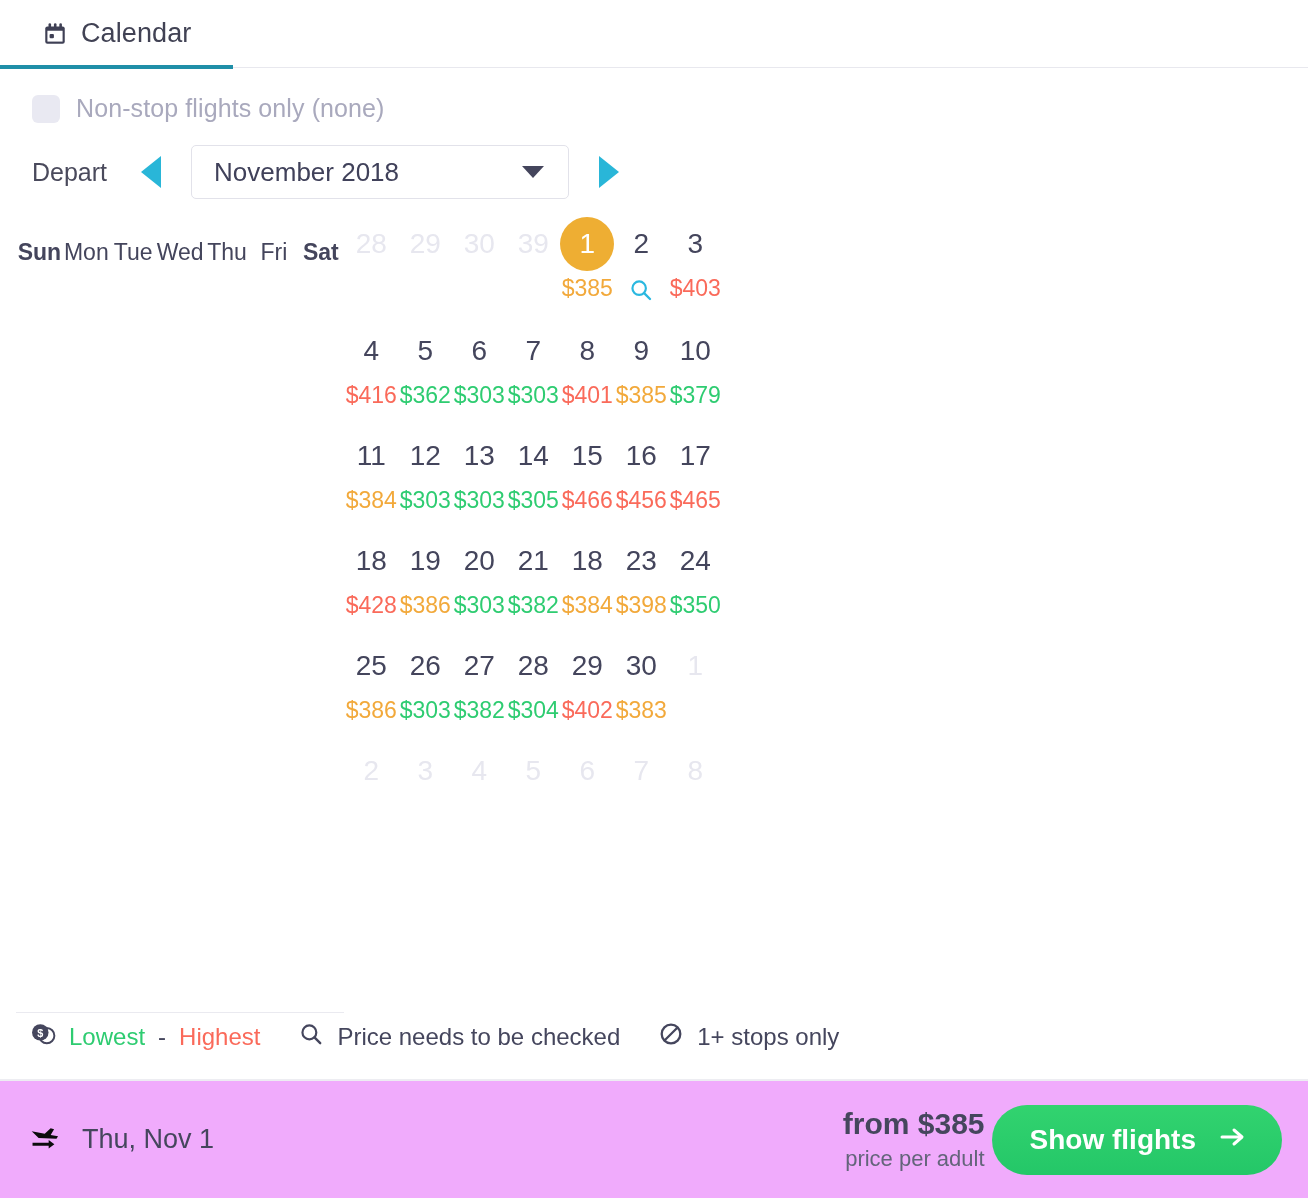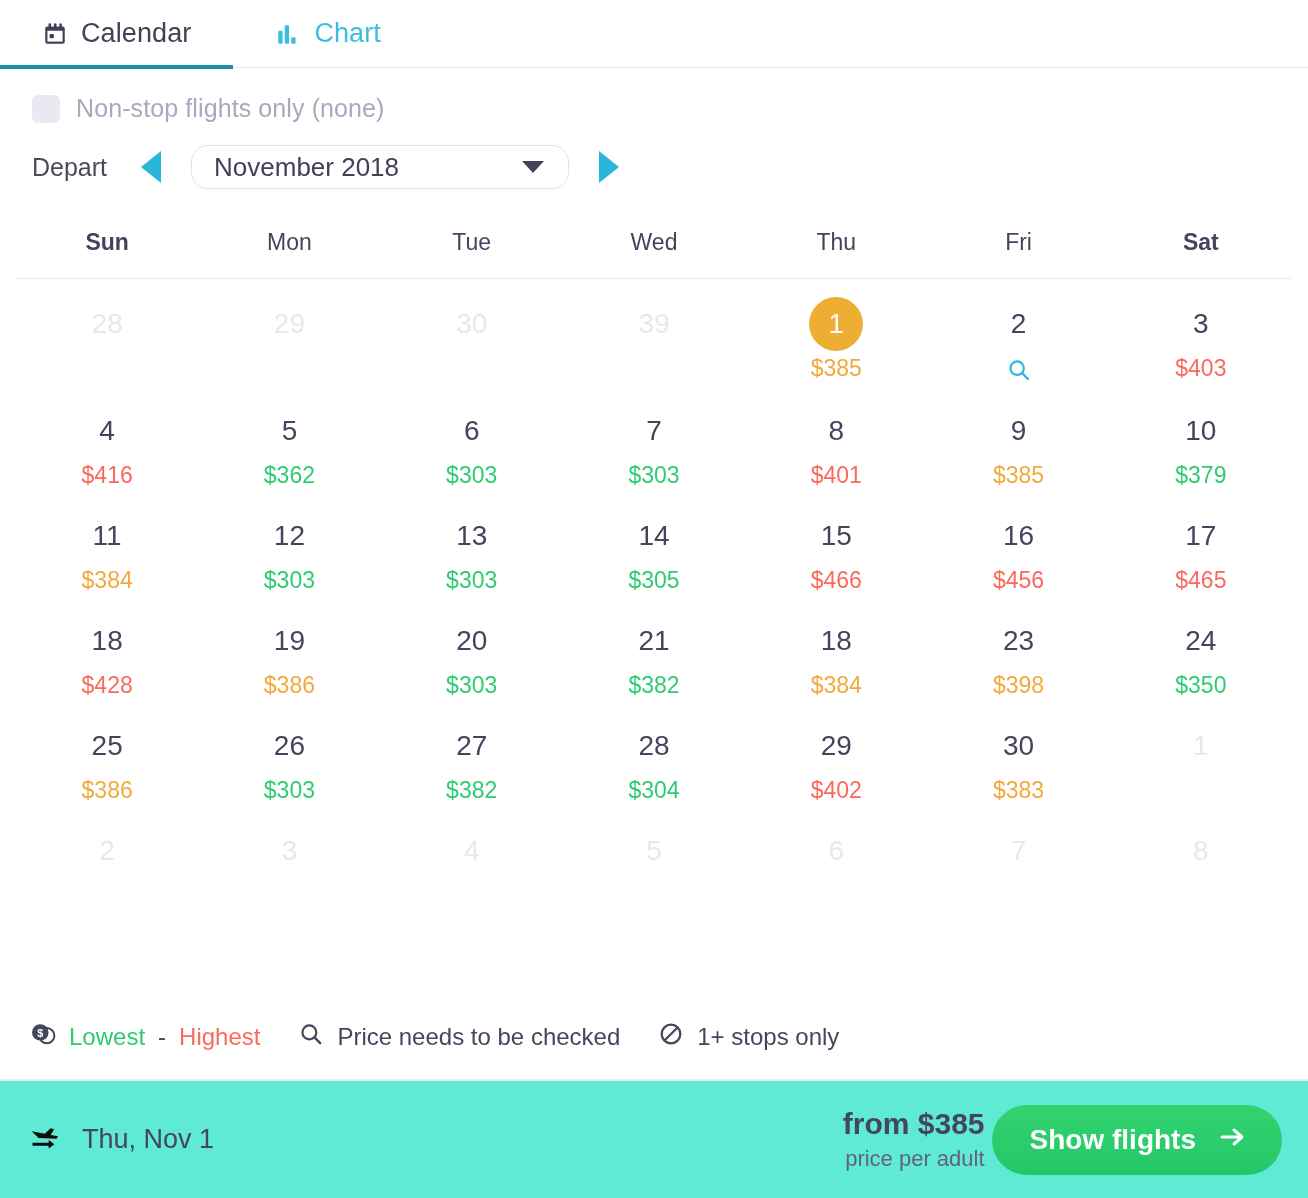--- a/index.html
+++ b/index.html
@@ -267,16 +267,6 @@
         </svg>
       </span>
       <span class="tab-label">Calendar</span>
-    </div>
-    <div class="tab inactive">
-      <span class="tab-icon">
-        <svg width="26" height="26" viewBox="0 0 24 24">
-          <rect x="3" y="9" width="4" height="12" rx="1.2" fill="#3bbde0"></rect>
-          <rect x="9" y="4" width="4" height="17" rx="1.2" fill="#3bbde0"></rect>
-          <rect x="15" y="15" width="4" height="6" rx="1.2" fill="#3bbde0"></rect>
-        </svg>
-      </span>
-      <span class="tab-label">Chart</span>
     </div>
   </div>
 

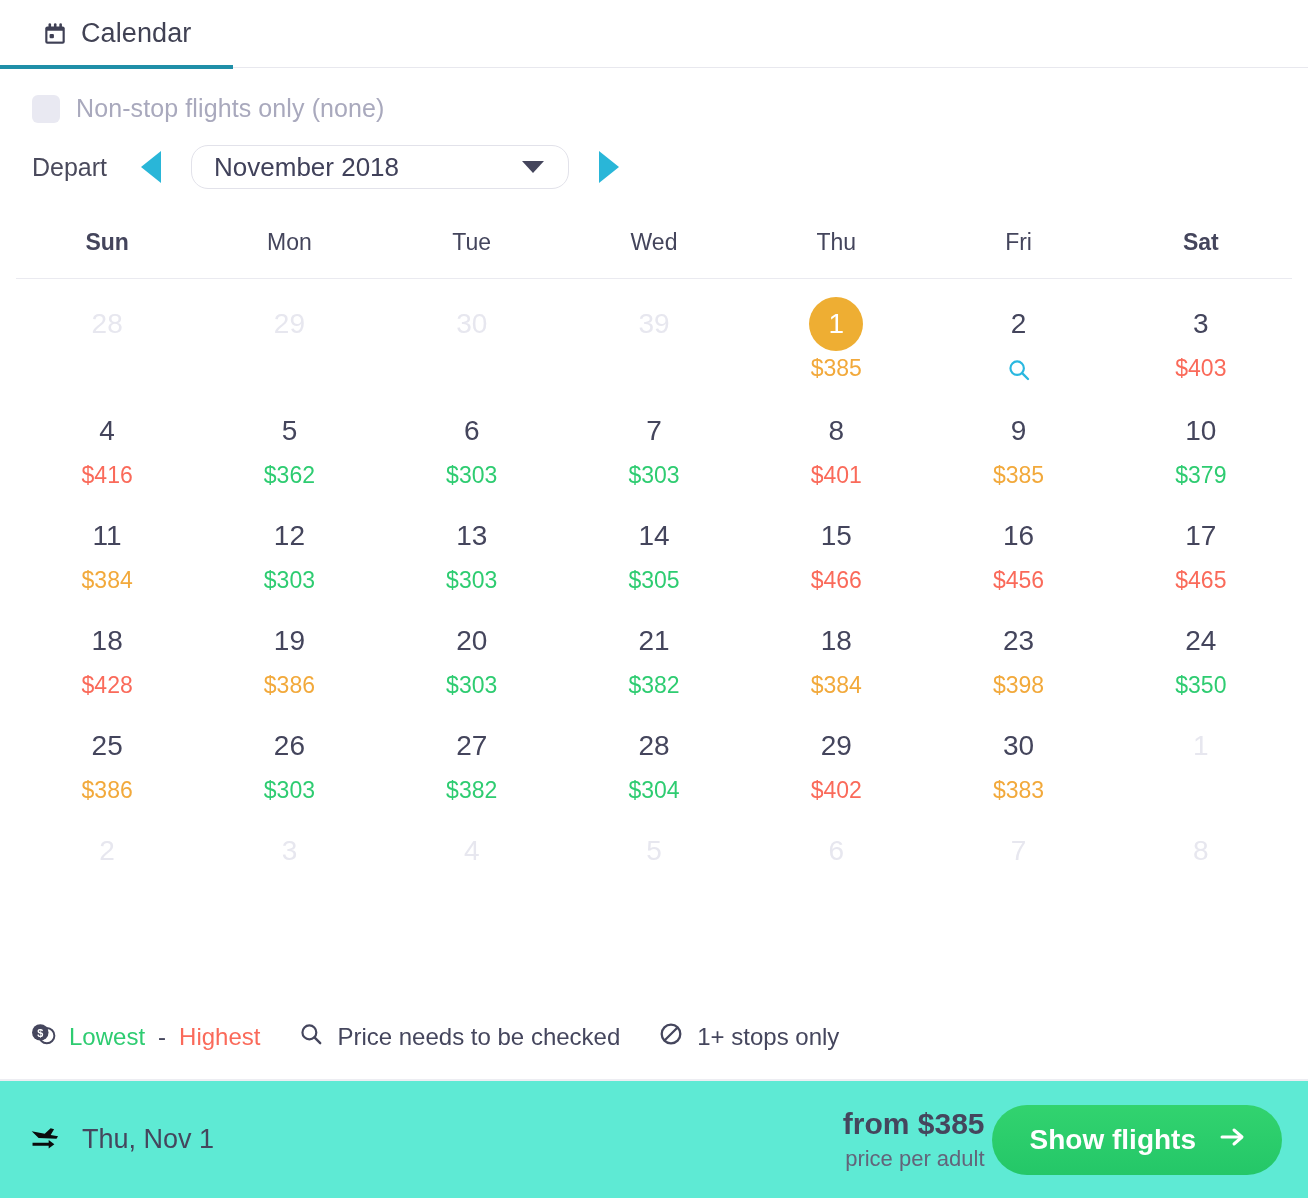--- a/index.html
+++ b/index.html
@@ -101,9 +101,9 @@
   .tri-left { border-right: 20px solid #29b6d8; }
   .tri-right { border-left: 20px solid #29b6d8; }
   .month-select {
-    width: 378px; height: 44px;
+    width: 378px; height: 54px;
     border: 1px solid #e2e2ea;
-    border-radius: 17px;
+    border-radius: 5px;
     background: #fff;
     display: flex;
     align-items: center;

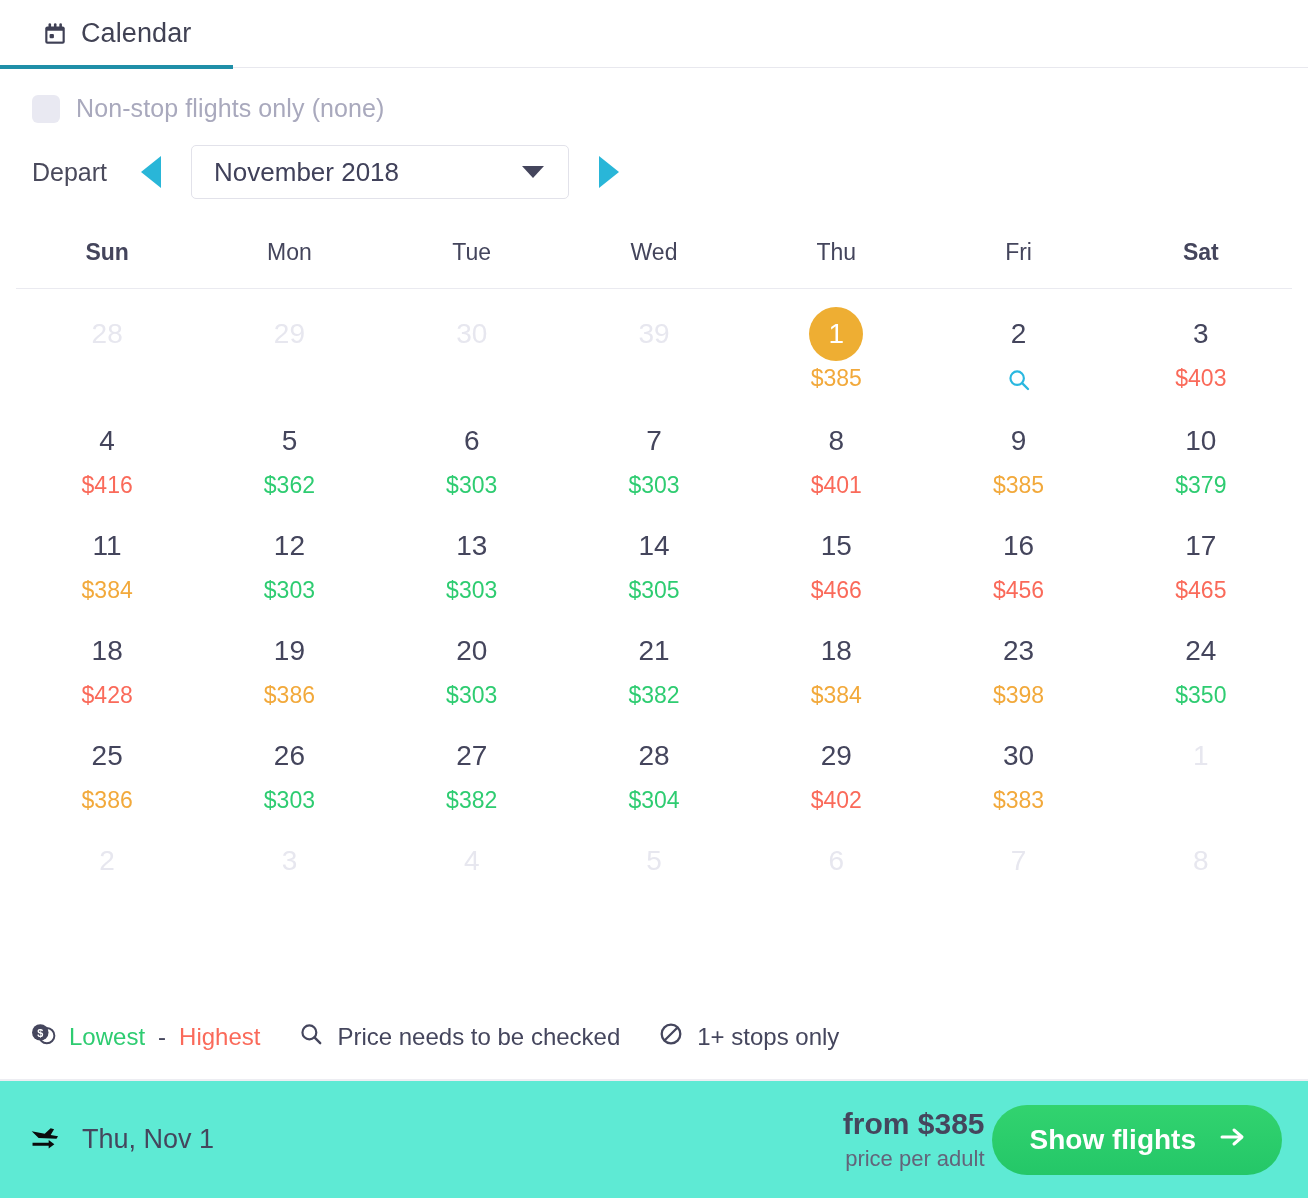--- a/index.html
+++ b/index.html
@@ -128,7 +128,7 @@
     padding: 0 16px;
     flex: 1 1 auto;
     display: flex;
-    flex-direction: column;
+    flex-direction: row;
   }
   .dow-row {
     display: grid;

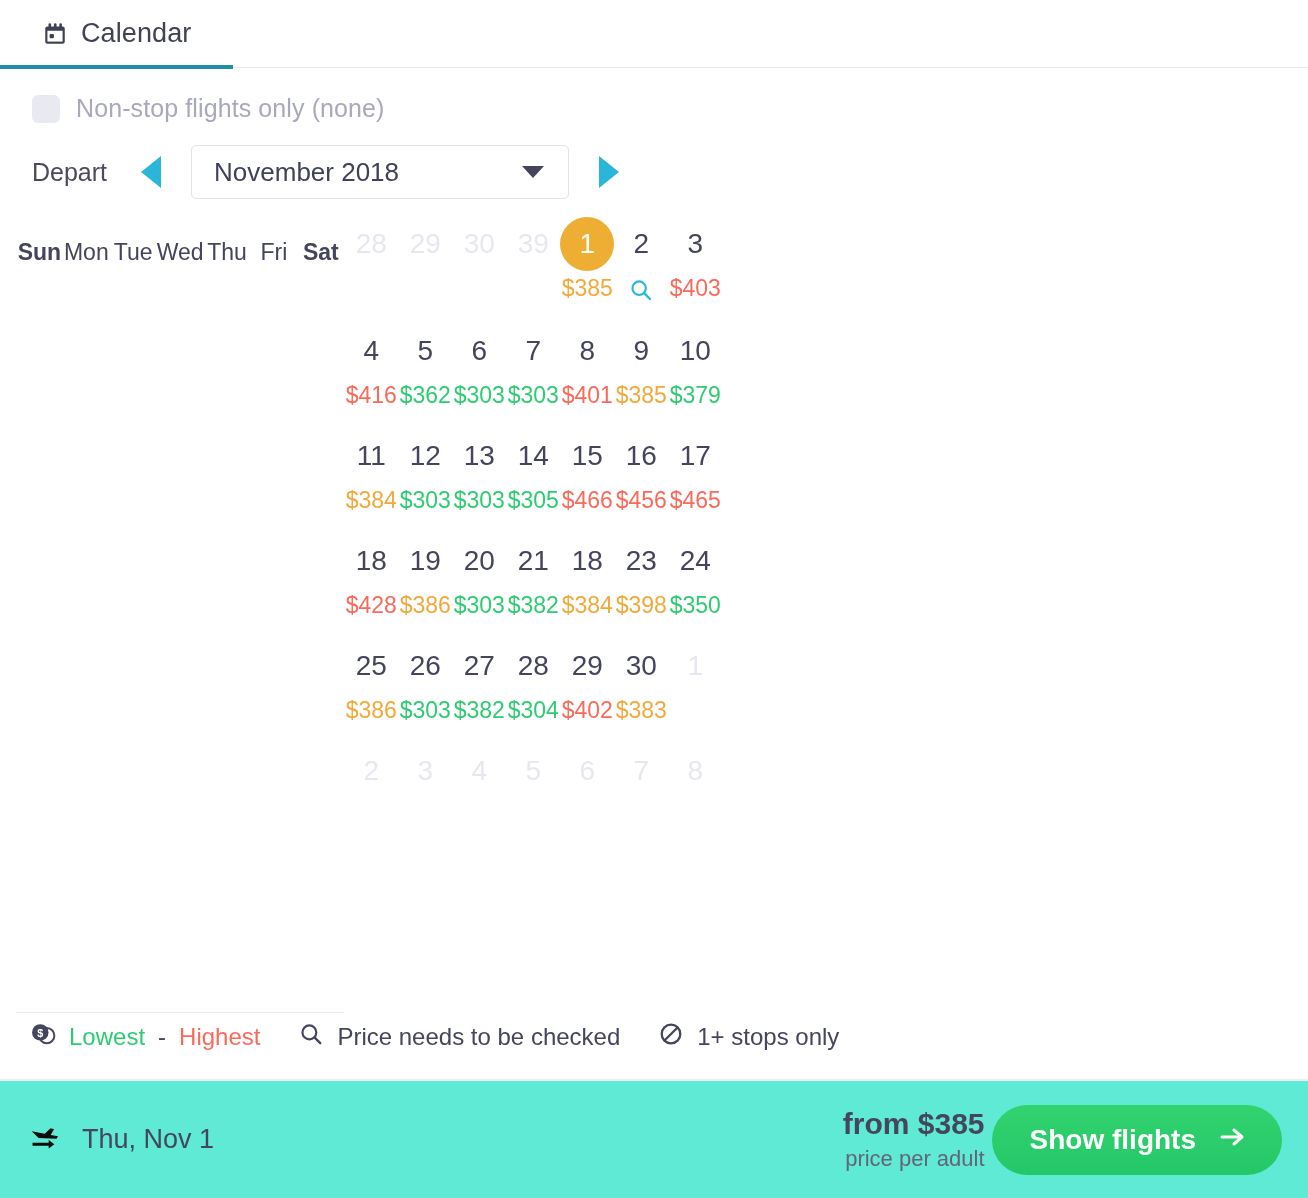--- a/index.html
+++ b/index.html
@@ -210,7 +210,7 @@
   
   .footer {
     height: 118px;
-    background: #5eead4;
+    background: #f0abfc;
     border-top: 1px solid #ededf2;
     display: flex;
     align-items: center;

